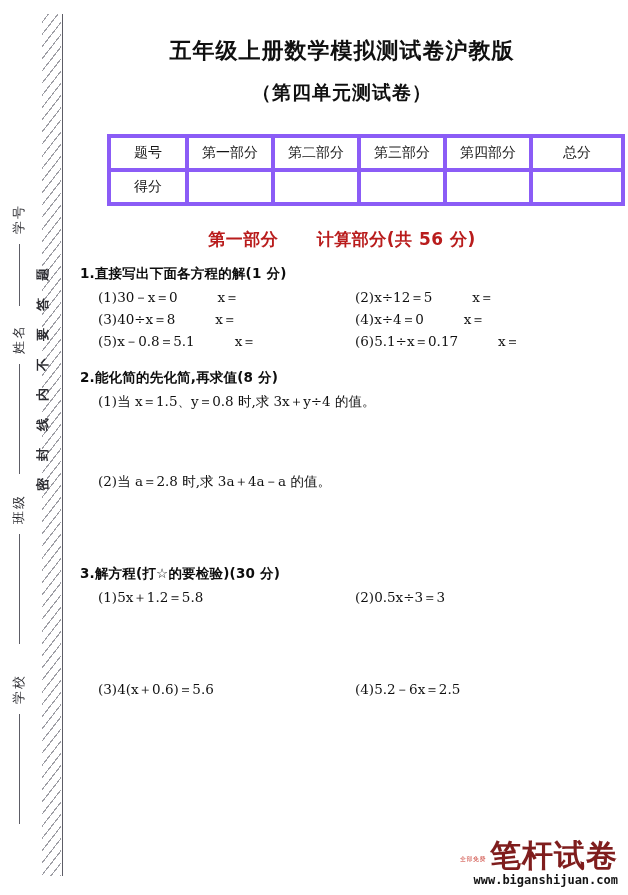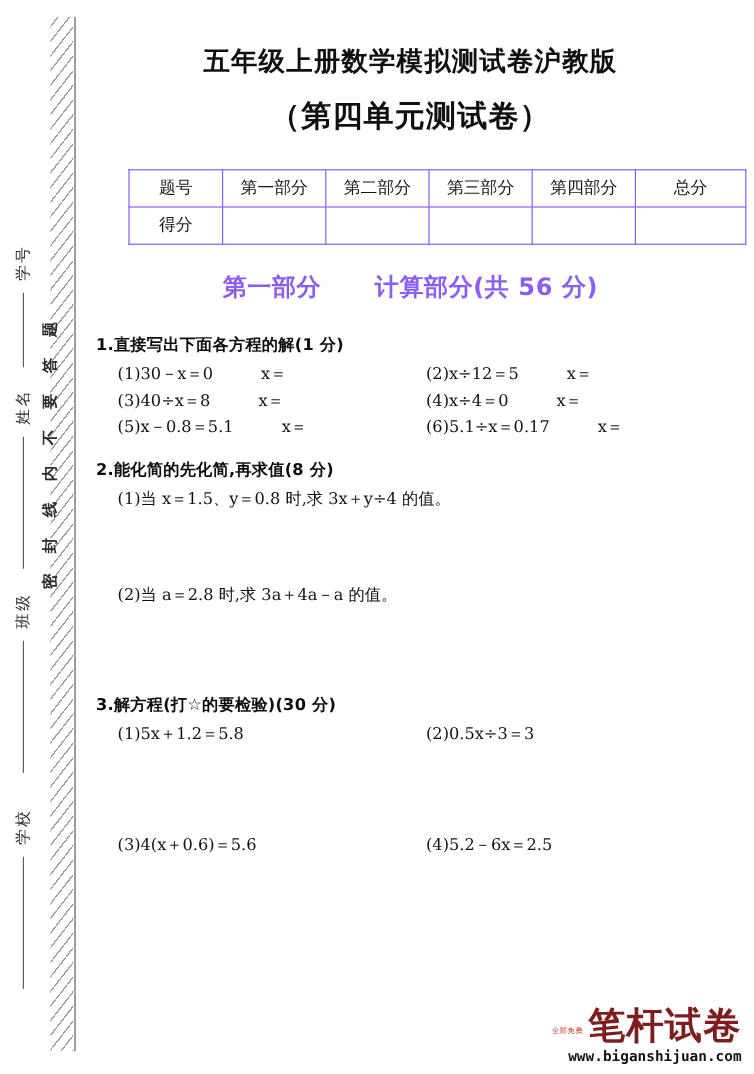--- a/index.html
+++ b/index.html
@@ -115,7 +115,7 @@
     margin: 14px 0 0 0;
     text-align: center;
     font-family: "DejaVu Serif", "Liberation Serif", serif;
-    font-size: 25px;
+    font-size: 19px;
     font-weight: 700;
     letter-spacing: 1px;
     color: #101010;

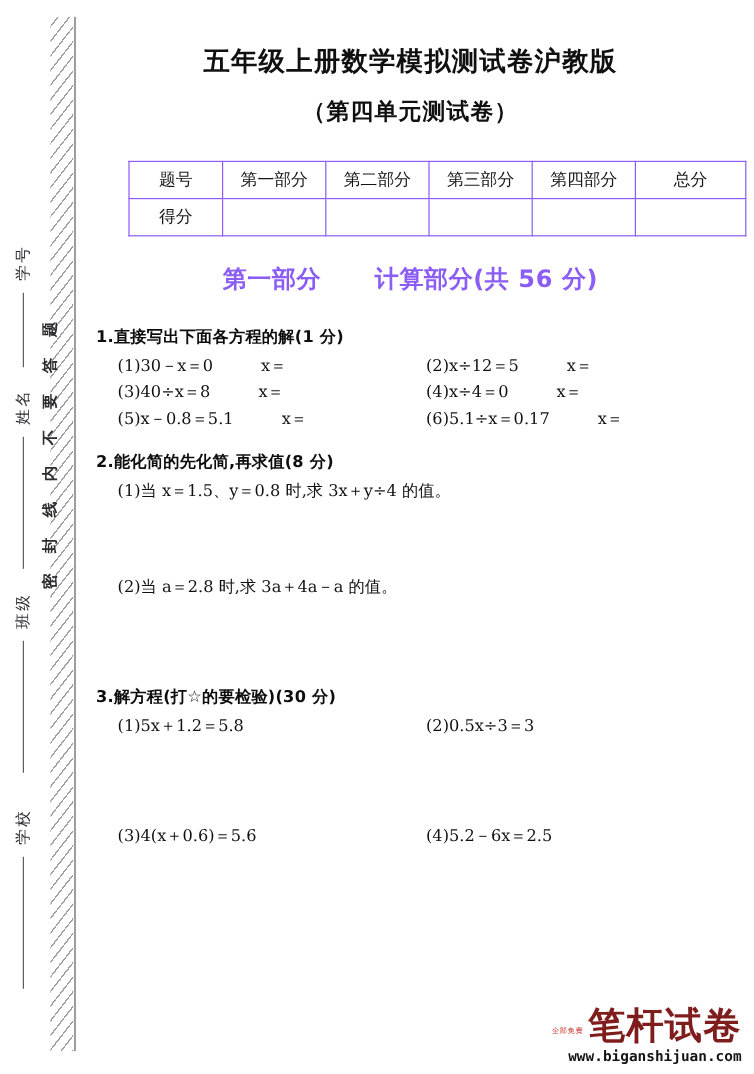--- a/index.html
+++ b/index.html
@@ -132,7 +132,7 @@
     table-layout: fixed;
   }
   table#score-table td {
-    border: 1px solid #8b5cf6;
+    border: 4px solid #8b5cf6;
     height: 28px;
     text-align: center;
     vertical-align: middle;

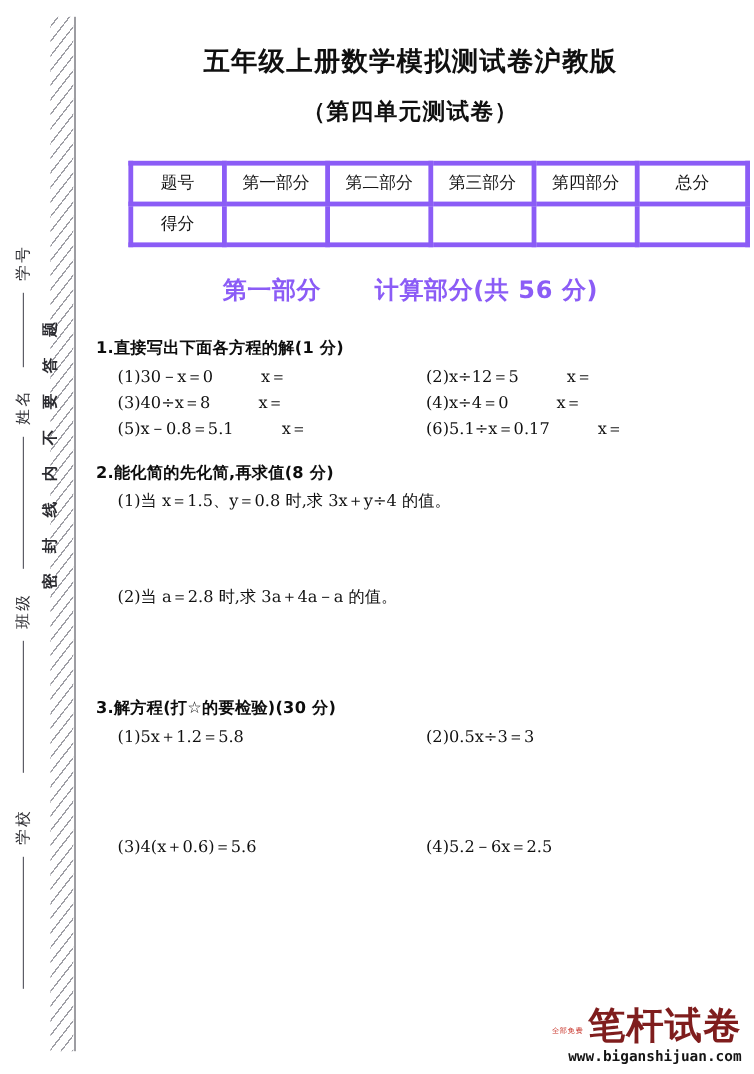--- a/index.html
+++ b/index.html
@@ -147,12 +147,12 @@
 
   
   .section-header {
-    margin: 22px 0 12px 0;
+    margin: 22px 0 0 0;
     text-align: center;
     font-family: "DejaVu Sans", "Liberation Sans", sans-serif;
-    font-size: 20px;
-    font-weight: 700;
-    color: #8b5cf6;
+    font-size: 17px;
+    font-weight: 700;
+    color: #b91c1c;
     letter-spacing: .5px;
   }
   .section-header .sh-score {

